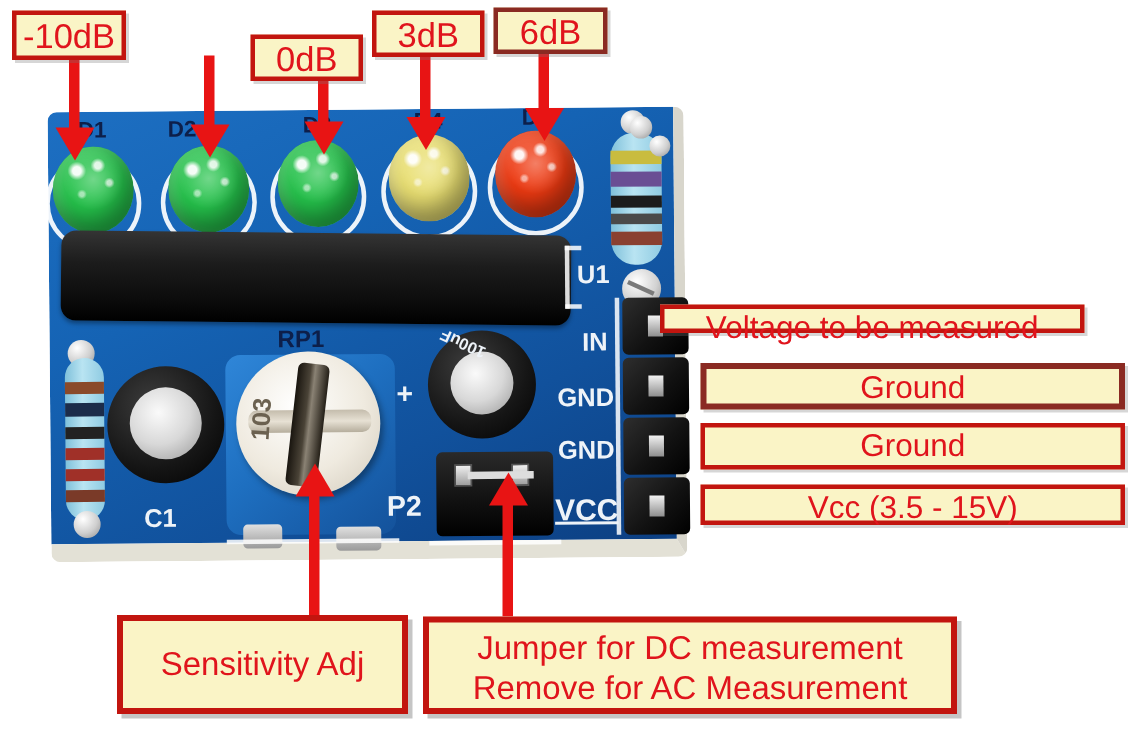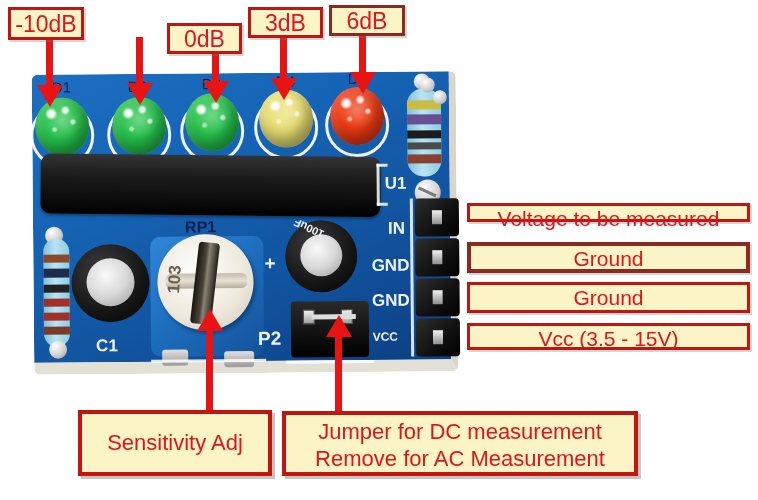--- a/index.html
+++ b/index.html
@@ -28,7 +28,7 @@
       var(--led,#25c24b);
     box-shadow: inset -5px -9px 14px rgba(0,0,0,.40), inset 4px 5px 10px rgba(255,255,255,.22);
   }
-  .led-label{color:#0d1f4a;font-weight:normal;font-size:15px;width:40px;}
+  .led-label{color:#0d1f4a;font-weight:bold;font-size:15px;width:40px;}
 
   .ic-bar{
     left:8px;top:82px;width:340px;height:60px;border-radius:10px;transform:rotate(1.1deg);

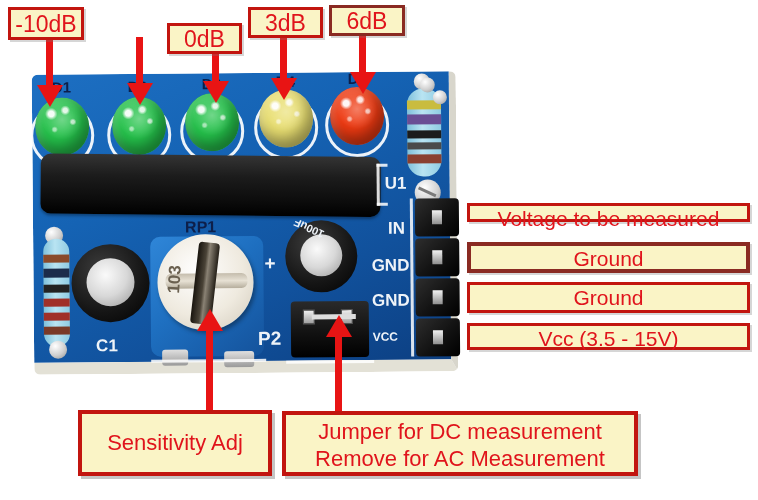--- a/index.html
+++ b/index.html
@@ -117,7 +117,7 @@
     <div class="led" style="left: 298px; top: 15px; --led: #ee3a12;"></div>
 
     <div class="led-label" style="left:20px;top:4px;">D1</div>
-    <div class="led-label" style="left:96px;top:4px;">D2</div>
+    <div class="led-label" style="left:80px;top:4px;">D2</div>
     <div class="led-label" style="left:170px;top:2px;">D3</div>
     <div class="led-label" style="left:244px;top:0px;">D4</div>
     <div class="led-label" style="left:316px;top:-2px;">D5</div>

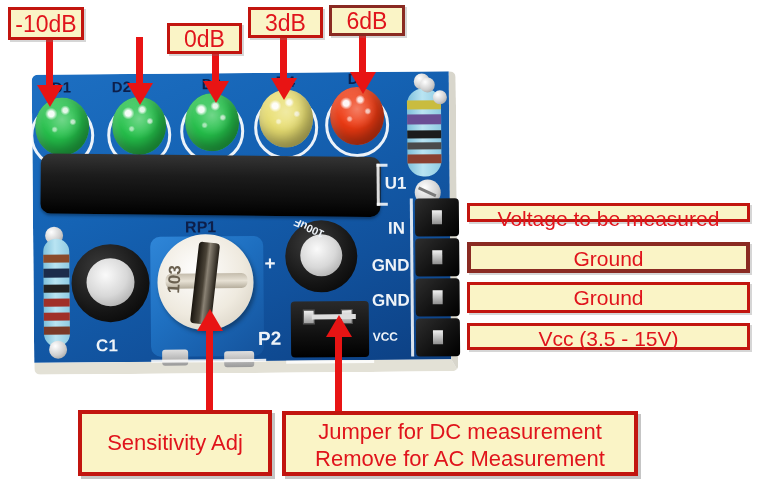--- a/index.html
+++ b/index.html
@@ -212,7 +212,7 @@
   <div class="callout top" style="left:248px;top:7px;width:75px;height:31px;line-height:26px;">3dB</div>
   <div class="callout top darkb" style="left:329px;top:5px;width:76px;height:31px;line-height:26px;">6dB</div>
 
-  <div class="callout right" style="left:467px;top:203px;width:283px;height:19px;">Voltage to be measured</div>
+  <div class="callout right" style="left:440px;top:203px;width:283px;height:19px;">Voltage to be measured</div>
   <div class="callout right darkb" style="left:467px;top:242px;width:283px;height:31px;border-width:4px;">Ground</div>
   <div class="callout right" style="left:467px;top:282px;width:283px;height:31px;">Ground</div>
   <div class="callout right" style="left:467px;top:323px;width:283px;height:27px;">Vcc (3.5 - 15V)</div>

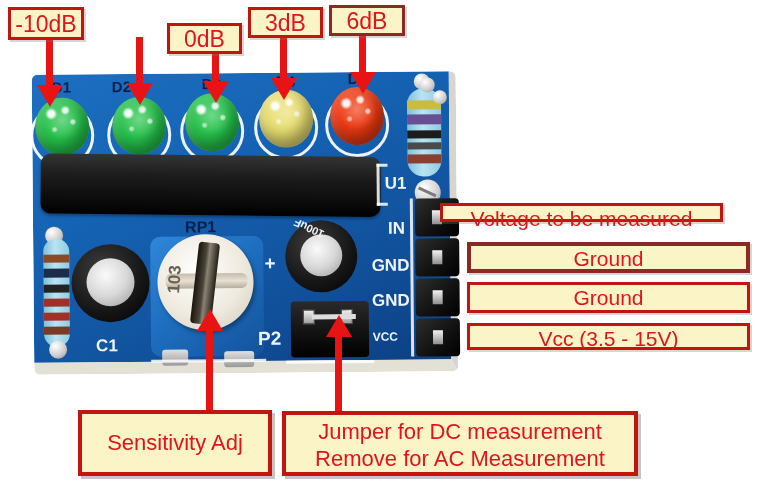--- a/index.html
+++ b/index.html
@@ -151,7 +151,7 @@
     <div class="silk" style="left:332px;top:147px;width:40px;text-align:right;font-size:17px;">IN</div>
     <div class="silk" style="left:336px;top:184px;width:40px;text-align:right;font-size:17px;">GND</div>
     <div class="silk" style="left:336px;top:219px;width:40px;text-align:right;font-size:17px;">GND</div>
-    <div class="silk" style="left:336px;top:258px;width:28px;text-align:right;font-size:12px;">VCC</div>
+    <div class="silk" style="left:336px;top:258px;width:28px;text-align:right;font-size:20px;text-decoration:underline;">VCC</div>
 
     <div class="pad" style="left:12px;top:152px;width:18px;height:18px;"></div>
     <div class="resistor" style="left:10px;top:164px;width:26px;height:108px;">

